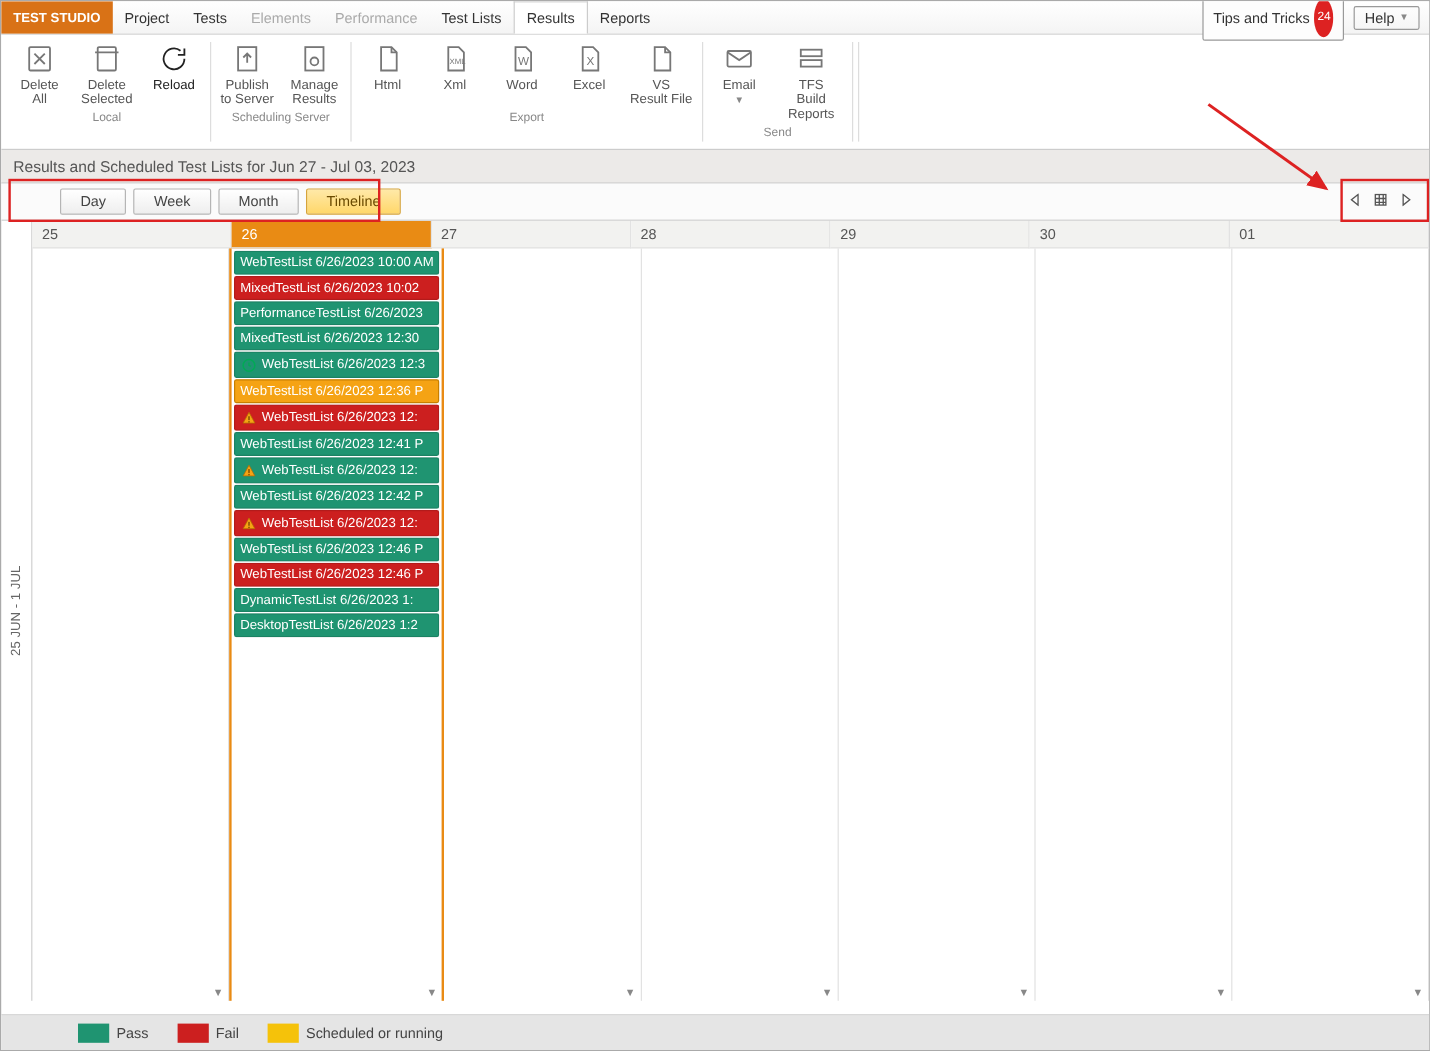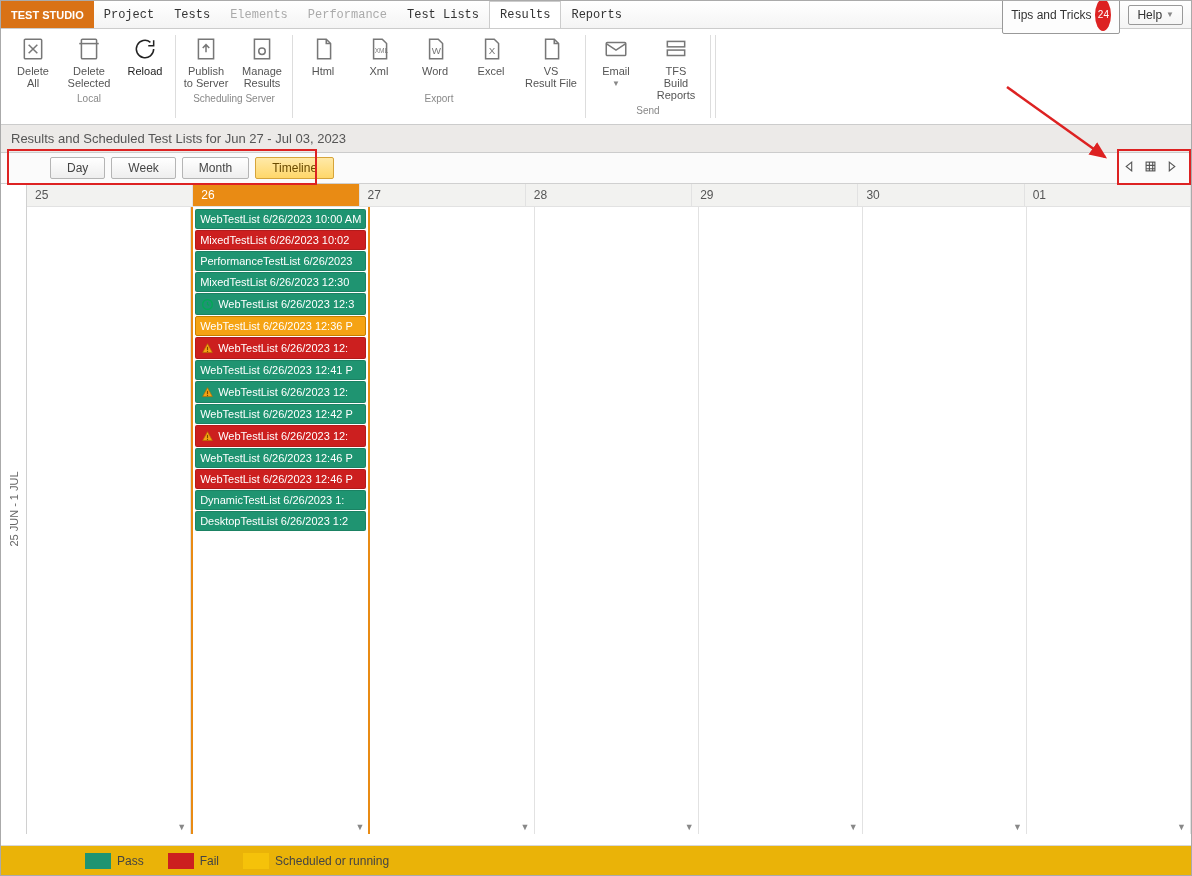--- a/index.html
+++ b/index.html
@@ -8,7 +8,7 @@
   
   .menubar { height: 28px; background: linear-gradient(#fff,#f4f4f4); display: flex; align-items: center; border-bottom: 1px solid #ccc; }
   .brand { background: #d97216; color: #fff; font-weight: bold; font-size: 11px; padding: 6px 10px; height: 100%; display:flex; align-items:center;}
-  .menu-item { padding: 0 10px; height: 100%; display:flex; align-items:center; color:#333; cursor:default;font-family:Liberation Mono, monospace;}
+  .menu-item { padding: 0 10px; height: 100%; display:flex; align-items:center; color:#333; cursor:default;}
   .menu-item.disabled { color:#aaa; }
   .menu-item.active { background:#fff; border:1px solid #ccc; border-bottom:none; }
   .menubar-right { margin-left:auto; display:flex; align-items:center; gap:8px; padding-right:8px;}

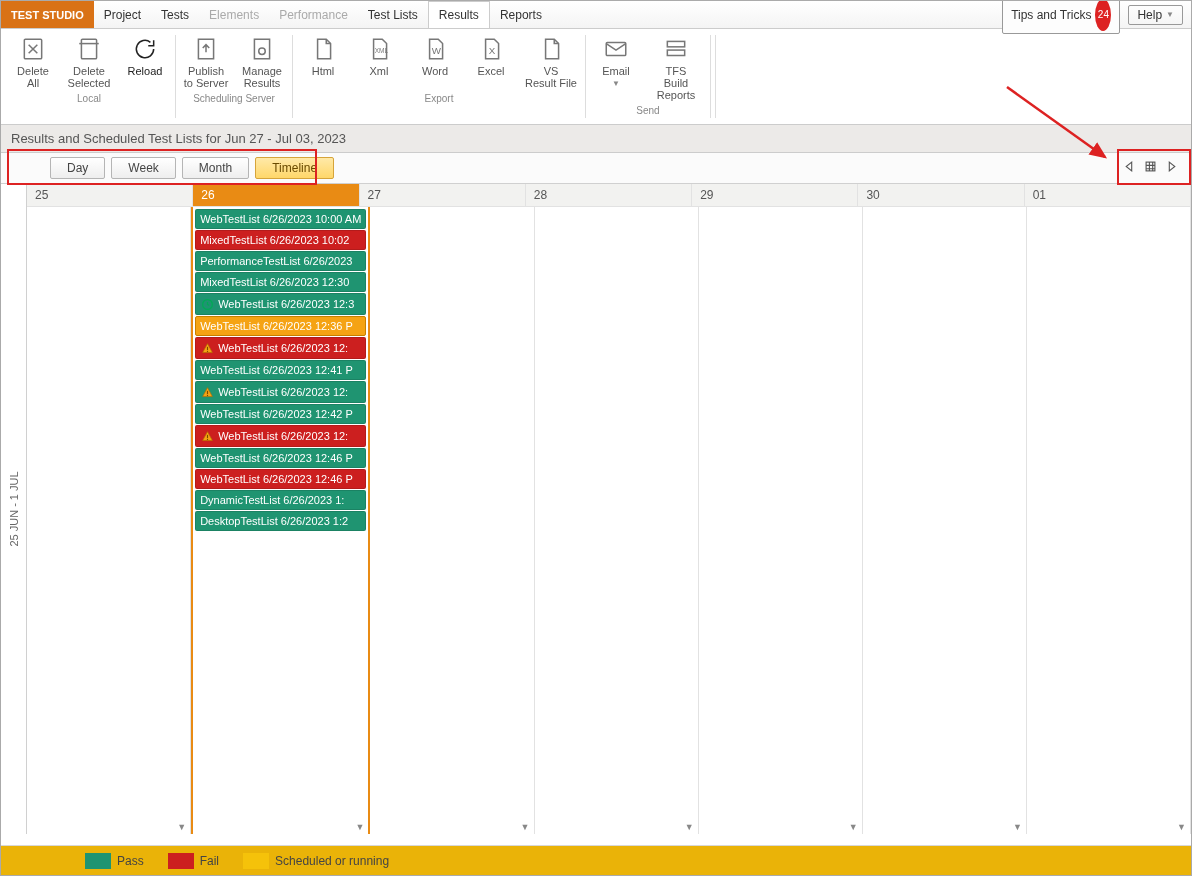--- a/index.html
+++ b/index.html
@@ -68,7 +68,7 @@
   .ev-icon svg { width:13px; height:13px; }
 
   
-  .legend { position:absolute; bottom:0; left:0; right:0; height:30px; background:#eab308; border-top:1px solid #d8d8d8; display:flex; align-items:center; gap:24px; padding-left:84px; font-size:12px; color:#444;}
+  .legend { position:absolute; bottom:0; left:0; right:0; height:30px; background:#e5e5e5; border-top:1px solid #d8d8d8; display:flex; align-items:center; gap:24px; padding-left:64px; font-size:12px; color:#444;}
   .swatch { width:26px; height:16px;}
   .sw-pass { background:#1f9471;}
   .sw-fail { background:#cc1f1f;}

